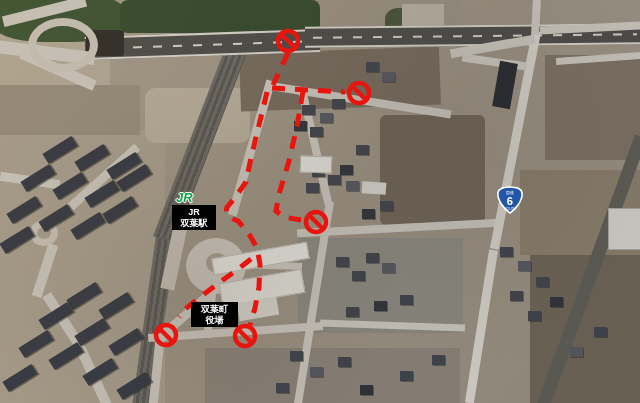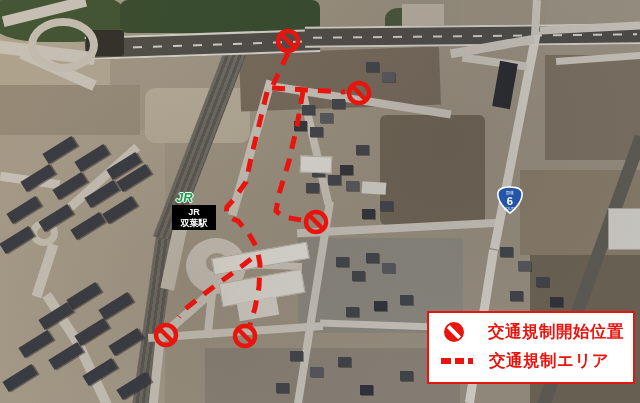--- a/index.html
+++ b/index.html
@@ -218,6 +218,10 @@
     <span>JR</span>
     <span>双葉駅</span>
   </div>
+  <div class="blk-label" style="left:191px;top:302px;width:43px;">
+    <span>双葉町</span>
+    <span>役場</span>
+  </div>
 
   <svg id="route-shield" viewBox="0 0 30 32">
     <path d="M15 1 C21 1 29 2.5 29 9 C29 17 22 26 15 31 C8 26 1 17 1 9 C1 2.5 9 1 15 1 Z" fill="#2356a8" stroke="#ffffff" stroke-width="1.8"></path>

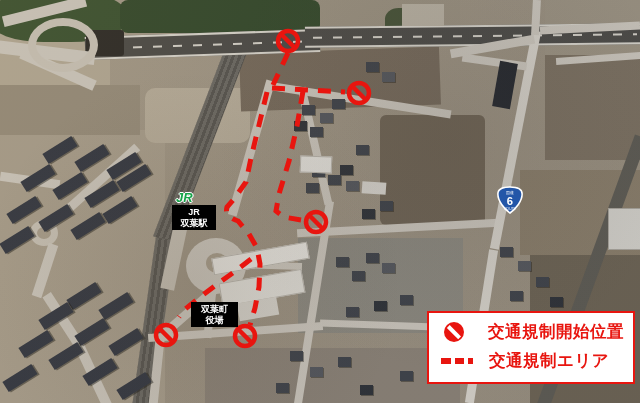--- a/index.html
+++ b/index.html
@@ -230,20 +230,6 @@
     <text x="15" y="27.5" text-anchor="middle" font-size="3.8" fill="#fff">ROUTE</text>
   </svg>
 
-  <div id="legend">
-    <div class="lrow">
-      <span class="no-entry-solid"></span>
-      <span class="ltext">交通規制開始位置</span>
-    </div>
-    <div class="lrow">
-      <span class="dash-sample">
-          <i></i>
-          <i></i>
-          <i></i>
-        </span>
-      <span class="ltext">交通規制エリア</span>
-    </div>
-  </div>
 </div>
 
 </body></html>

